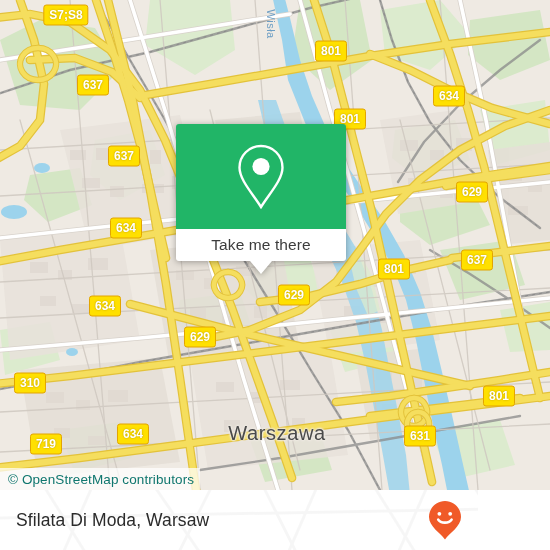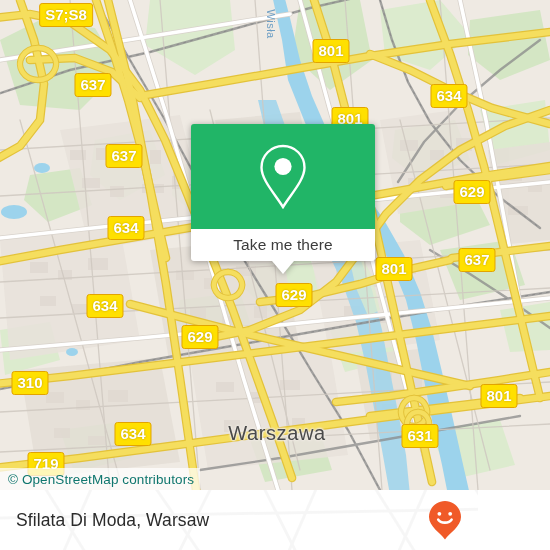--- a/index.html
+++ b/index.html
@@ -50,7 +50,7 @@
     border: 1.6px solid #E2A400;
     border-radius: 3px;
     color: #ffffff;
-    font-size: 15px;
+    font-size: 12px;
     font-weight: bold;
     line-height: 1;
     padding: 3px 5px 4px 5px;

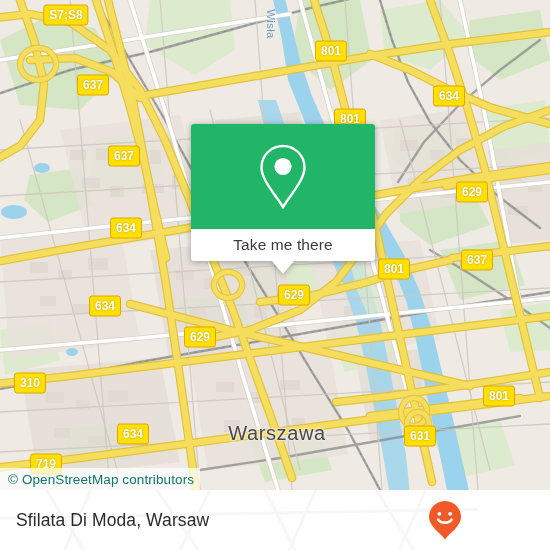--- a/index.html
+++ b/index.html
@@ -84,9 +84,9 @@
   
   .callout {
     position: absolute;
-    left: 191px;
+    left: 176px;
     top: 124px;
-    width: 184px;
+    width: 170px;
     filter: drop-shadow(0 1px 3px rgba(0,0,0,0.33));
     text-align: right;
   }

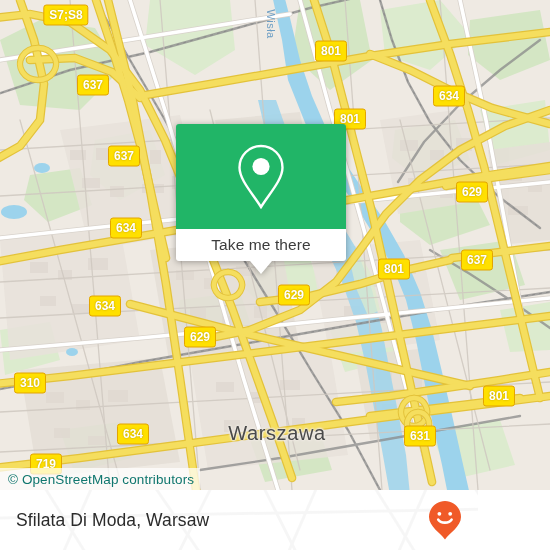--- a/index.html
+++ b/index.html
@@ -437,7 +437,7 @@
         <div class="shield" style="left: 200px; top: 337px;">629</div>
         <div class="shield" style="left: 30px; top: 383px;">310</div>
         <div class="shield" style="left: 133px; top: 434px;">634</div>
-        <div class="shield" style="left: 46px; top: 464px;">719</div>
+        <div class="shield" style="left: 46px; top: 444px;">719</div>
         <div class="shield" style="left: 331px; top: 51px;">801</div>
         <div class="shield" style="left: 350px; top: 119px;">801</div>
         <div class="shield" style="left: 449px; top: 96px;">634</div>

